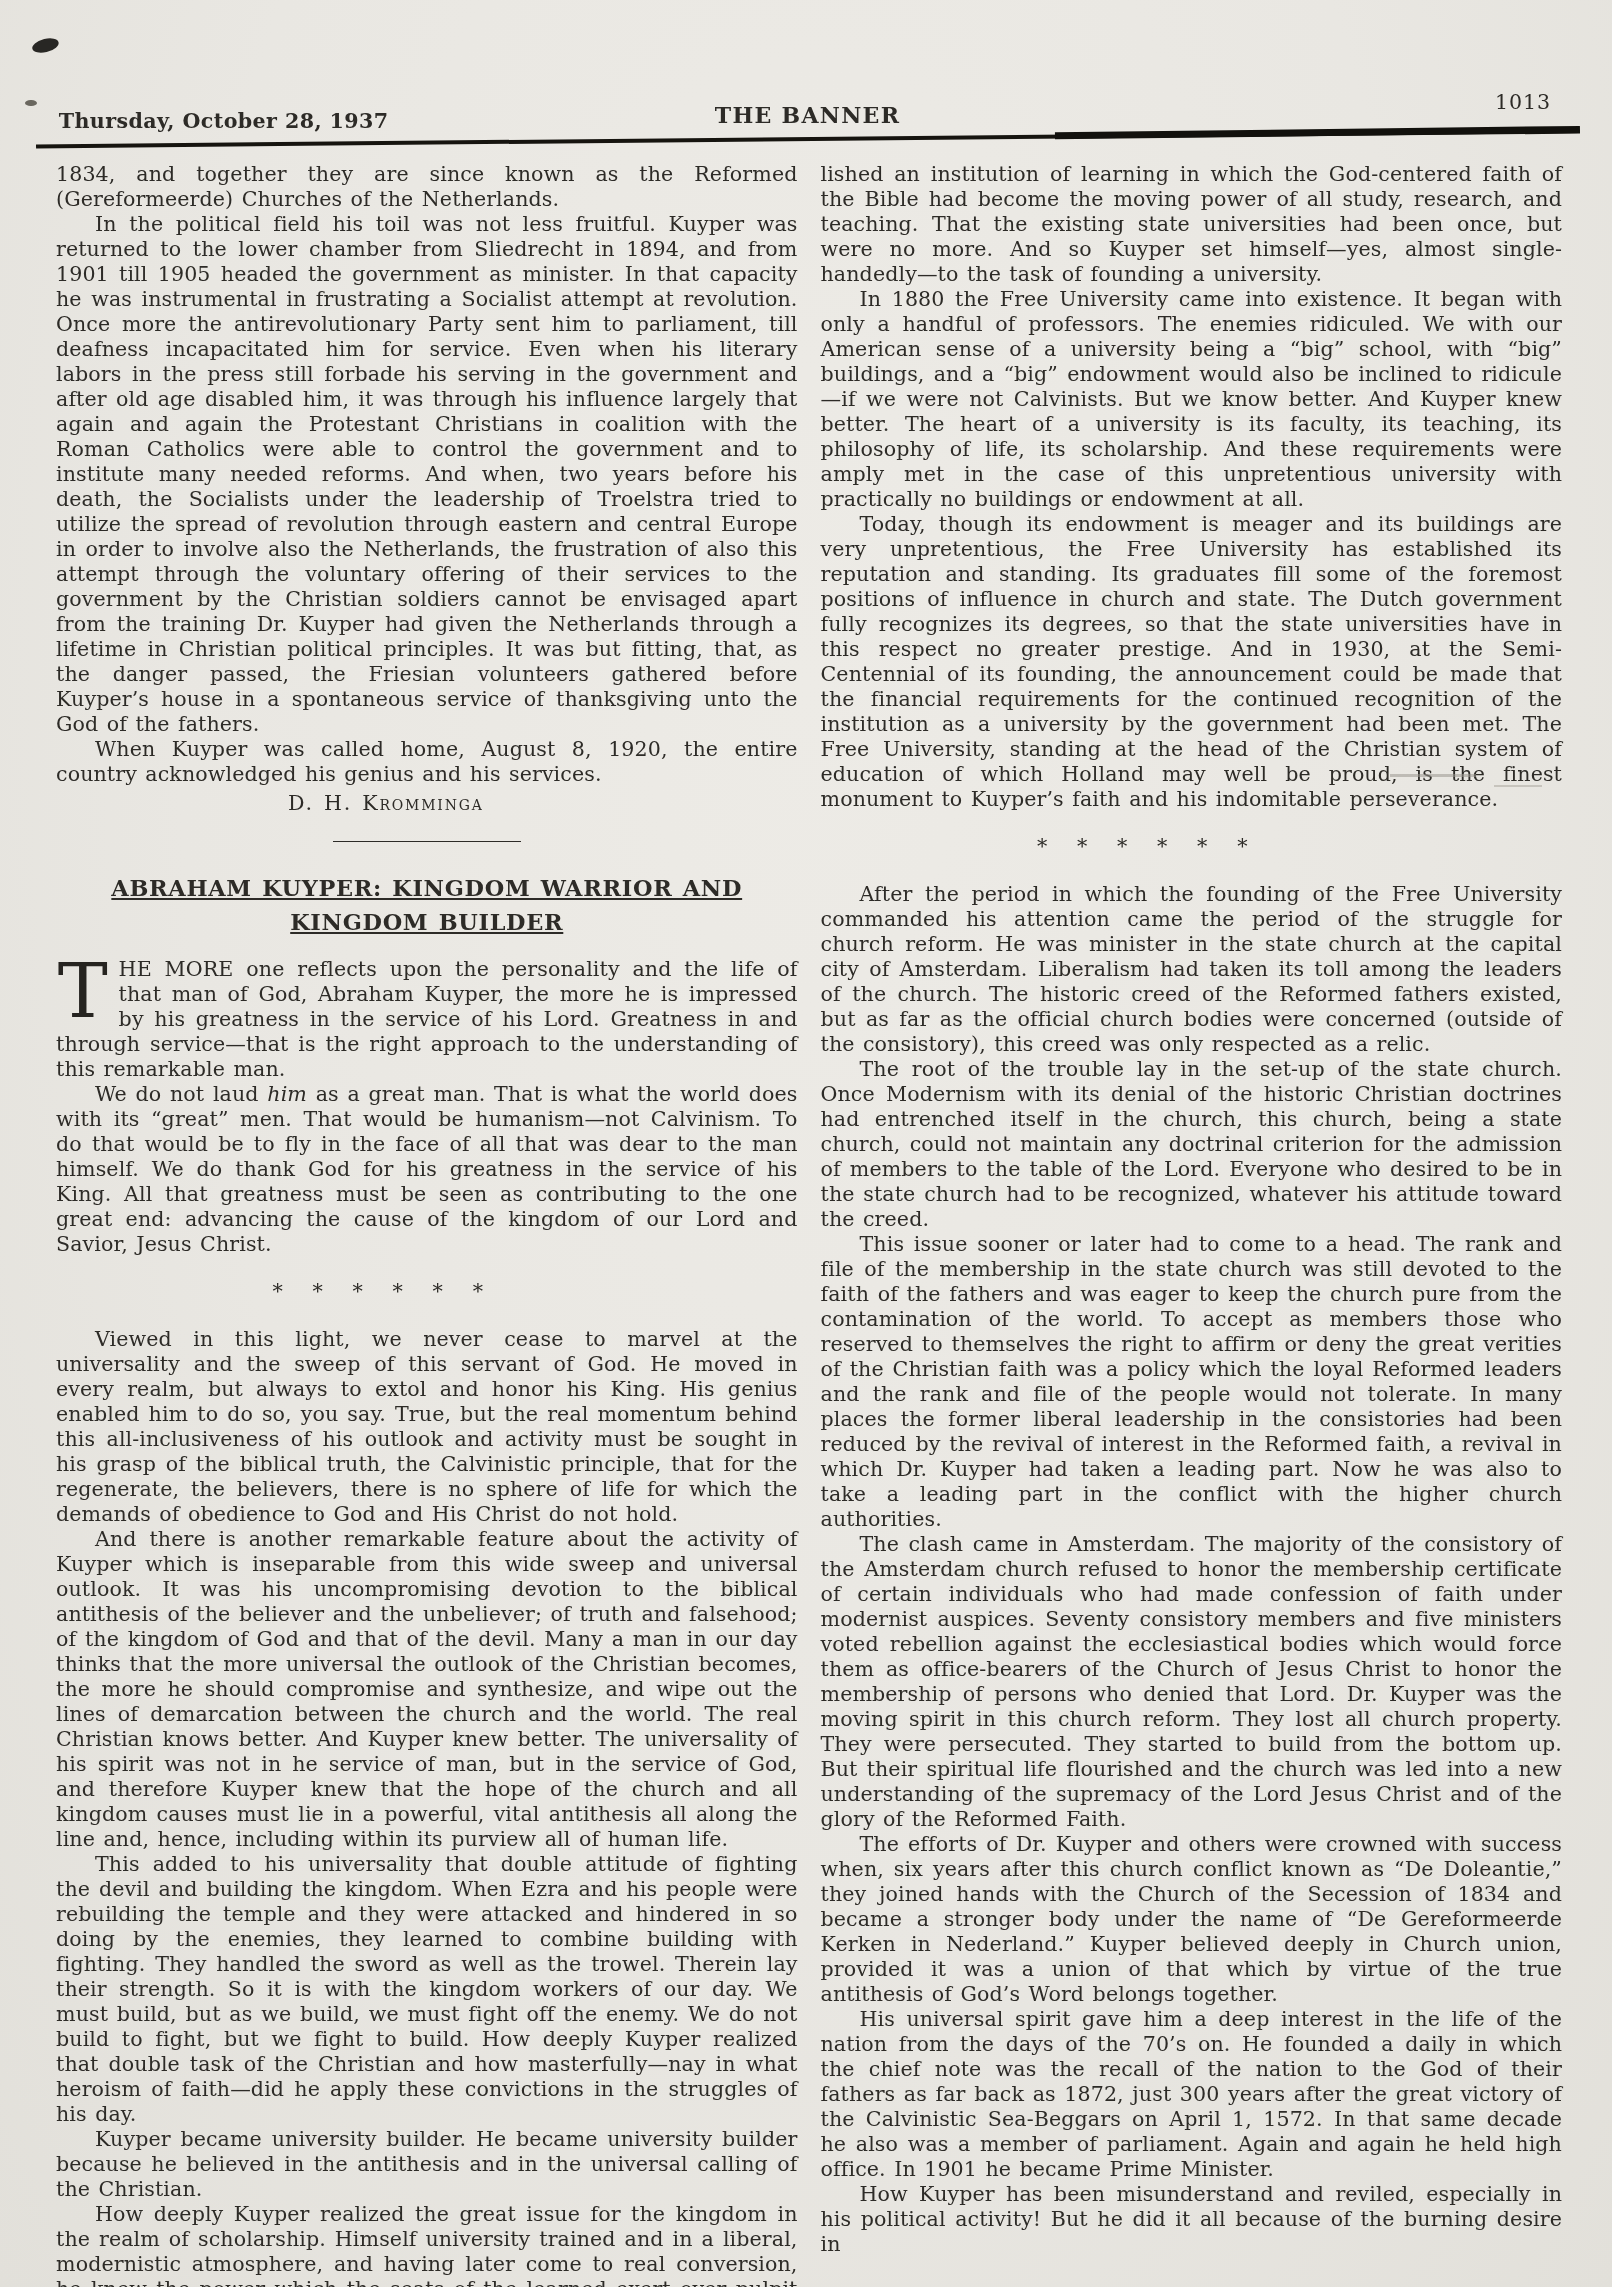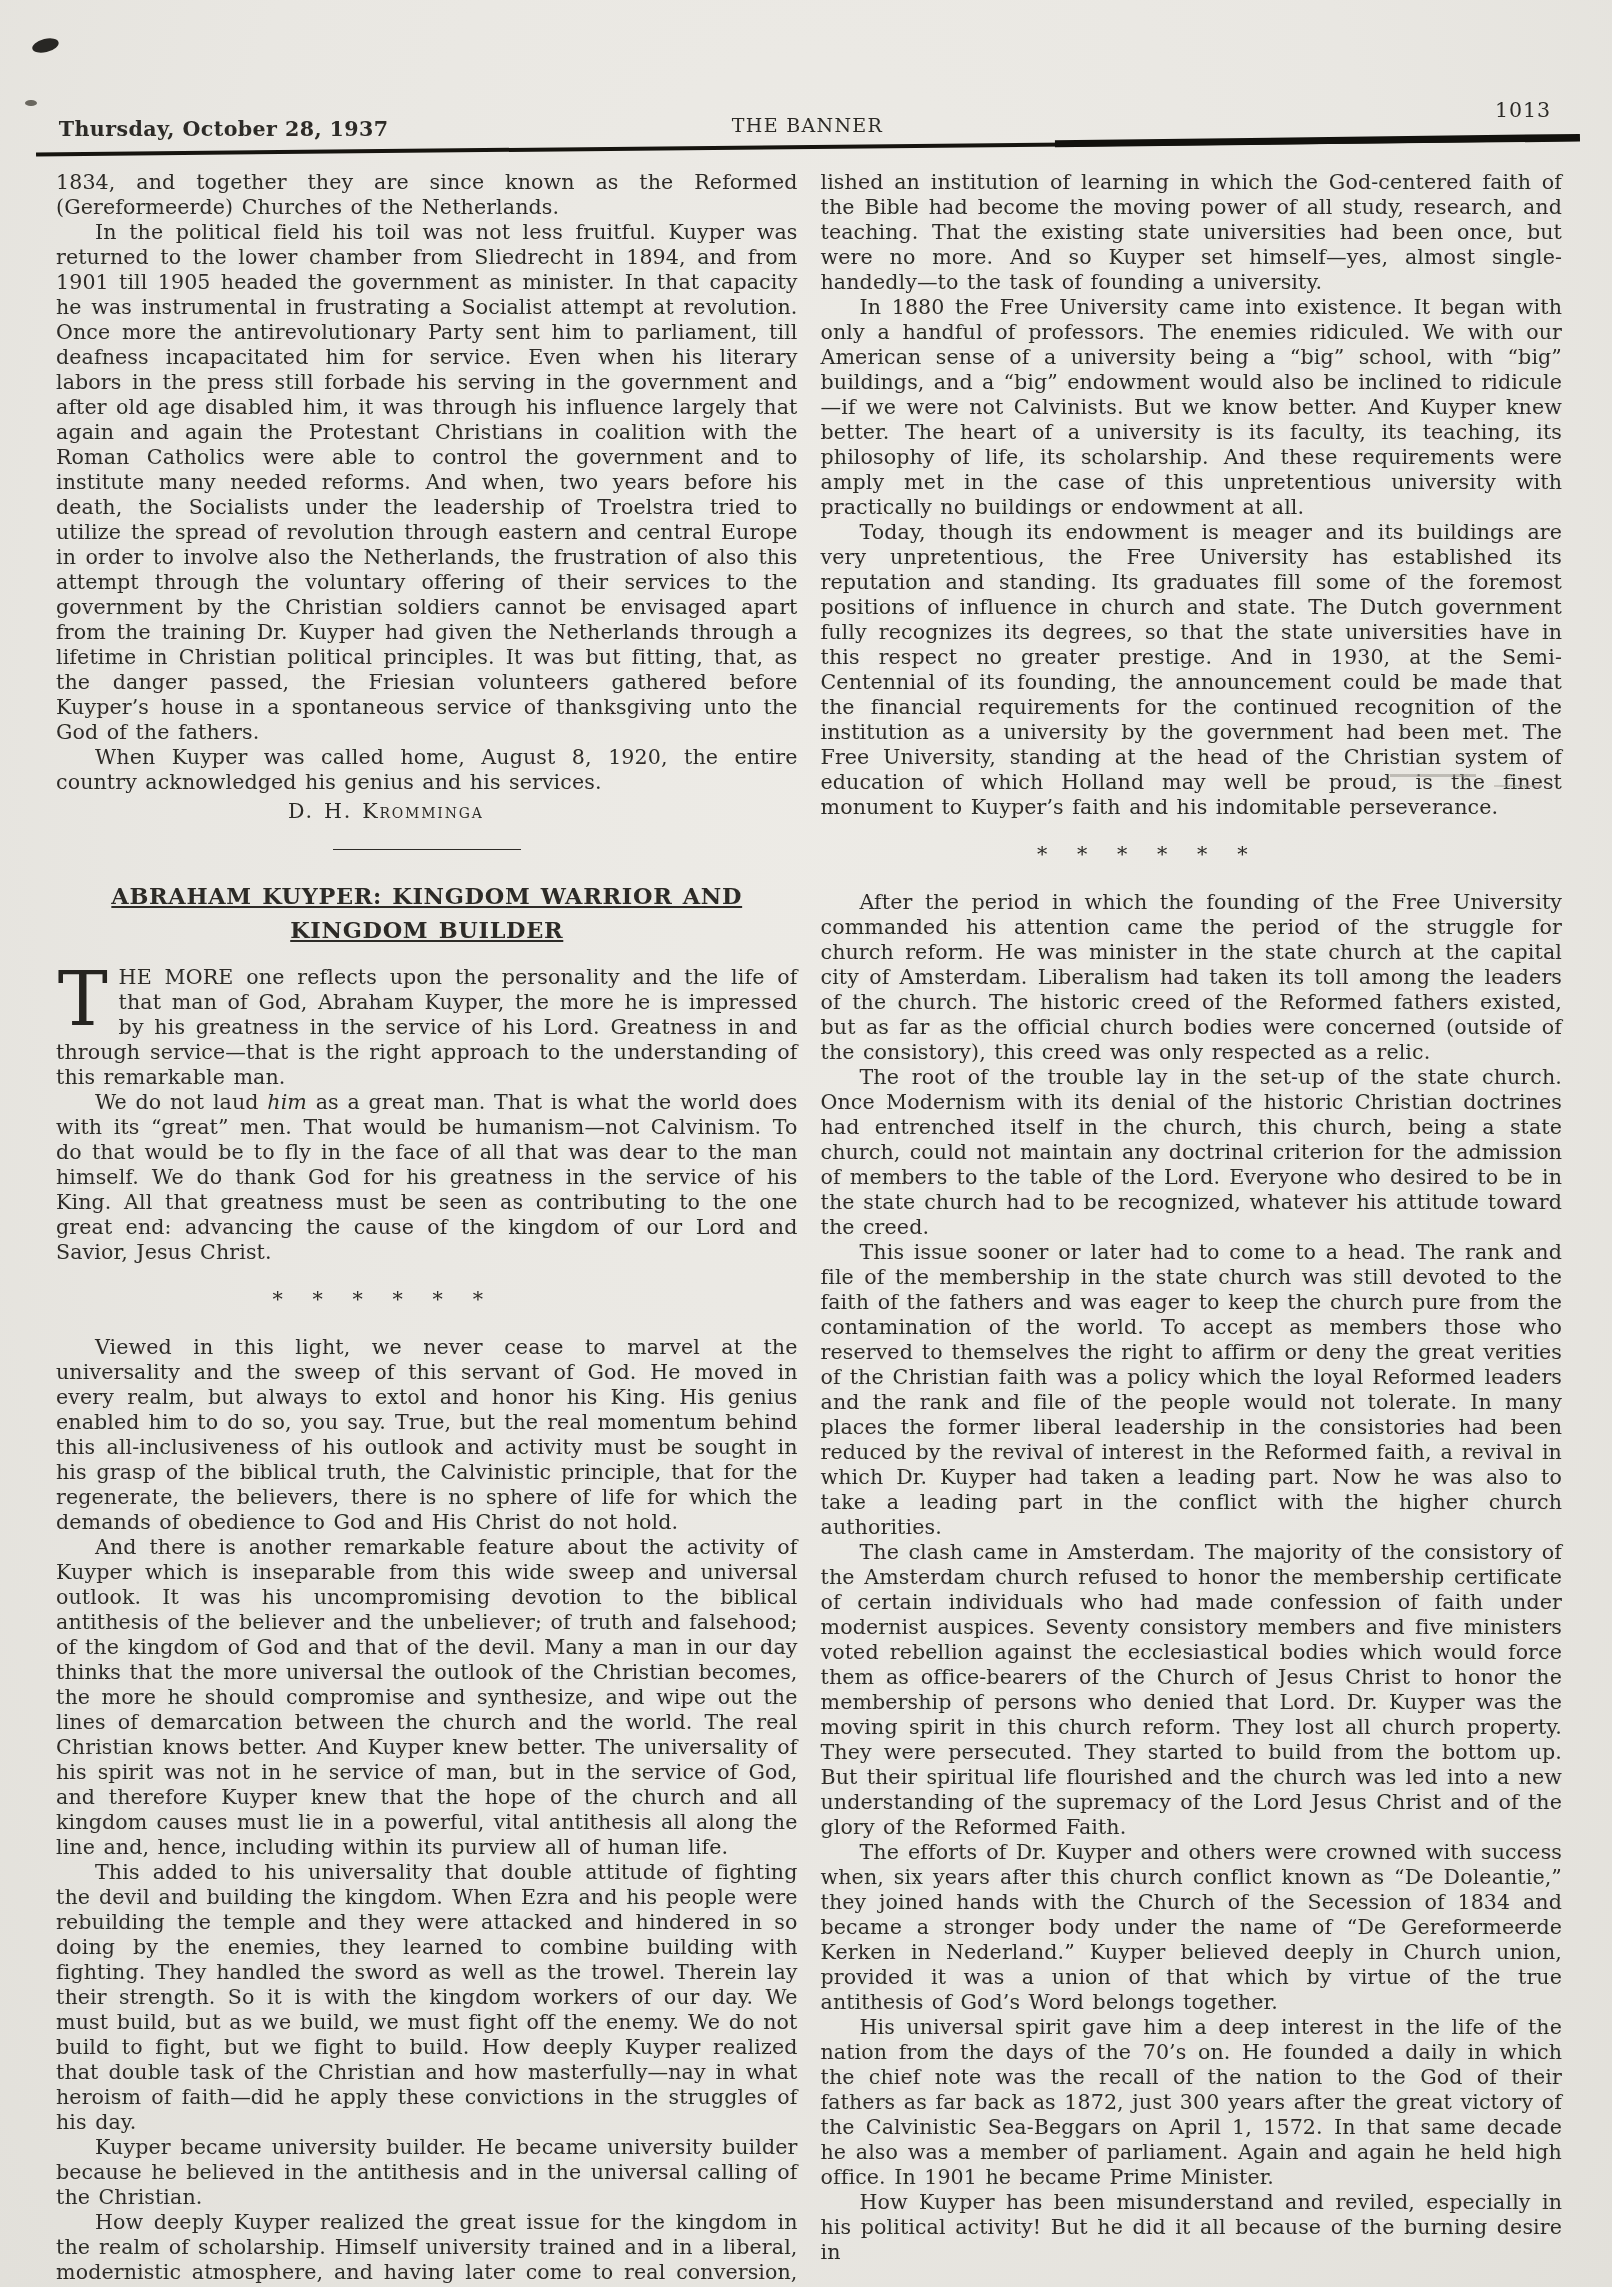--- a/index.html
+++ b/index.html
@@ -13,7 +13,7 @@
     color:#2d2b27;
   }
   
-  .header-area{position:relative;margin:12px 36px 0 39px;padding-top:86px;height:38px;}
+  .header-area{position:relative;margin:4px 36px 0 39px;padding-top:86px;height:38px;}
   .header-date{position:absolute;left:19.7px;bottom:-5.4px;font-size:20.6px;font-weight:bold;letter-spacing:0.4px;}
   .header-title{position:absolute;left:50%;transform:translateX(-50%);bottom:0;font-size:19px;font-weight:normal;letter-spacing:1.3px;}
   .header-page{position:absolute;right:25px;bottom:14.3px;font-size:20.6px;letter-spacing:0.9px;}

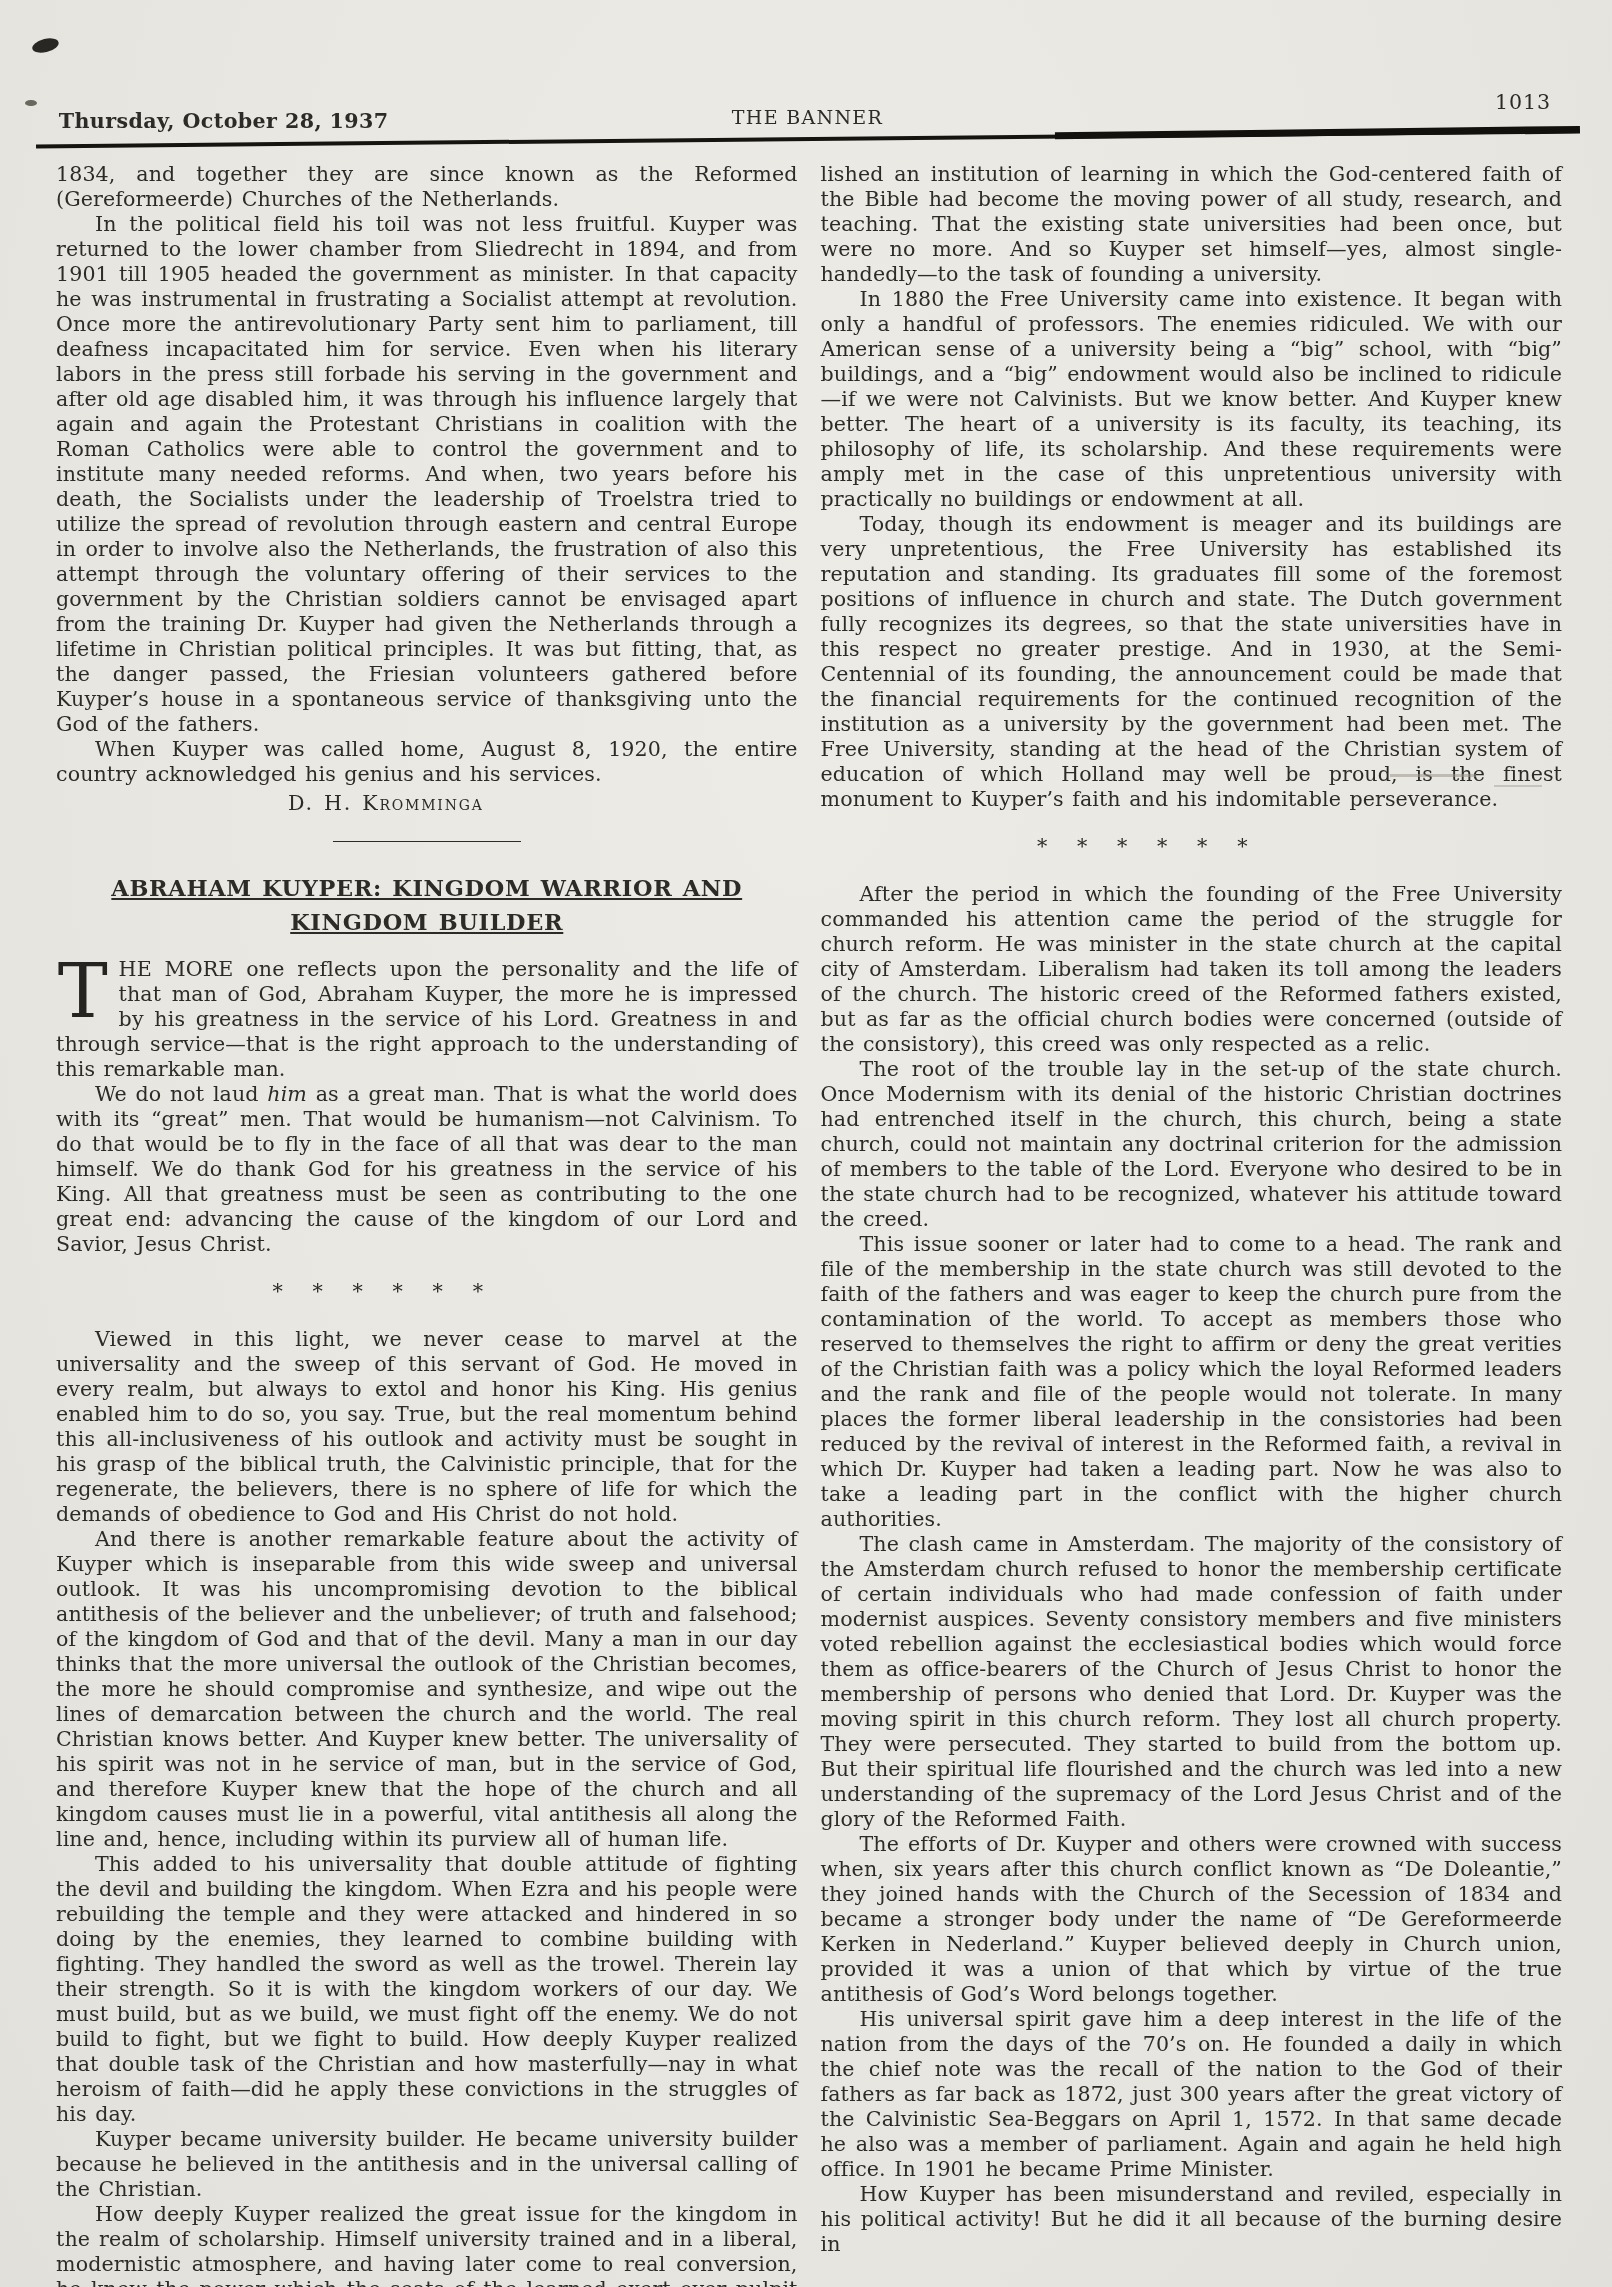--- a/index.html
+++ b/index.html
@@ -15,7 +15,7 @@
   
   .header-area{position:relative;margin:4px 36px 0 39px;padding-top:86px;height:38px;}
   .header-date{position:absolute;left:19.7px;bottom:-5.4px;font-size:20.6px;font-weight:bold;letter-spacing:0.4px;}
-  .header-title{position:absolute;left:50%;transform:translateX(-50%);bottom:0;font-size:19px;font-weight:normal;letter-spacing:1.3px;}
+  .header-title{position:absolute;left:50%;transform:translateX(-50%);bottom:0;font-size:22px;font-weight:bold;letter-spacing:1.3px;}
   .header-page{position:absolute;right:25px;bottom:14.3px;font-size:20.6px;letter-spacing:0.9px;}
   .header-rule{position:relative;margin:9px 32px 0 36px;height:3.6px;background:#16140f;transform:rotate(-0.55deg);}
   .header-rule::after{content:'';position:absolute;right:0;top:-2.7px;width:34%;height:7.2px;background:#12110d;transform:rotate(-0.15deg);}

